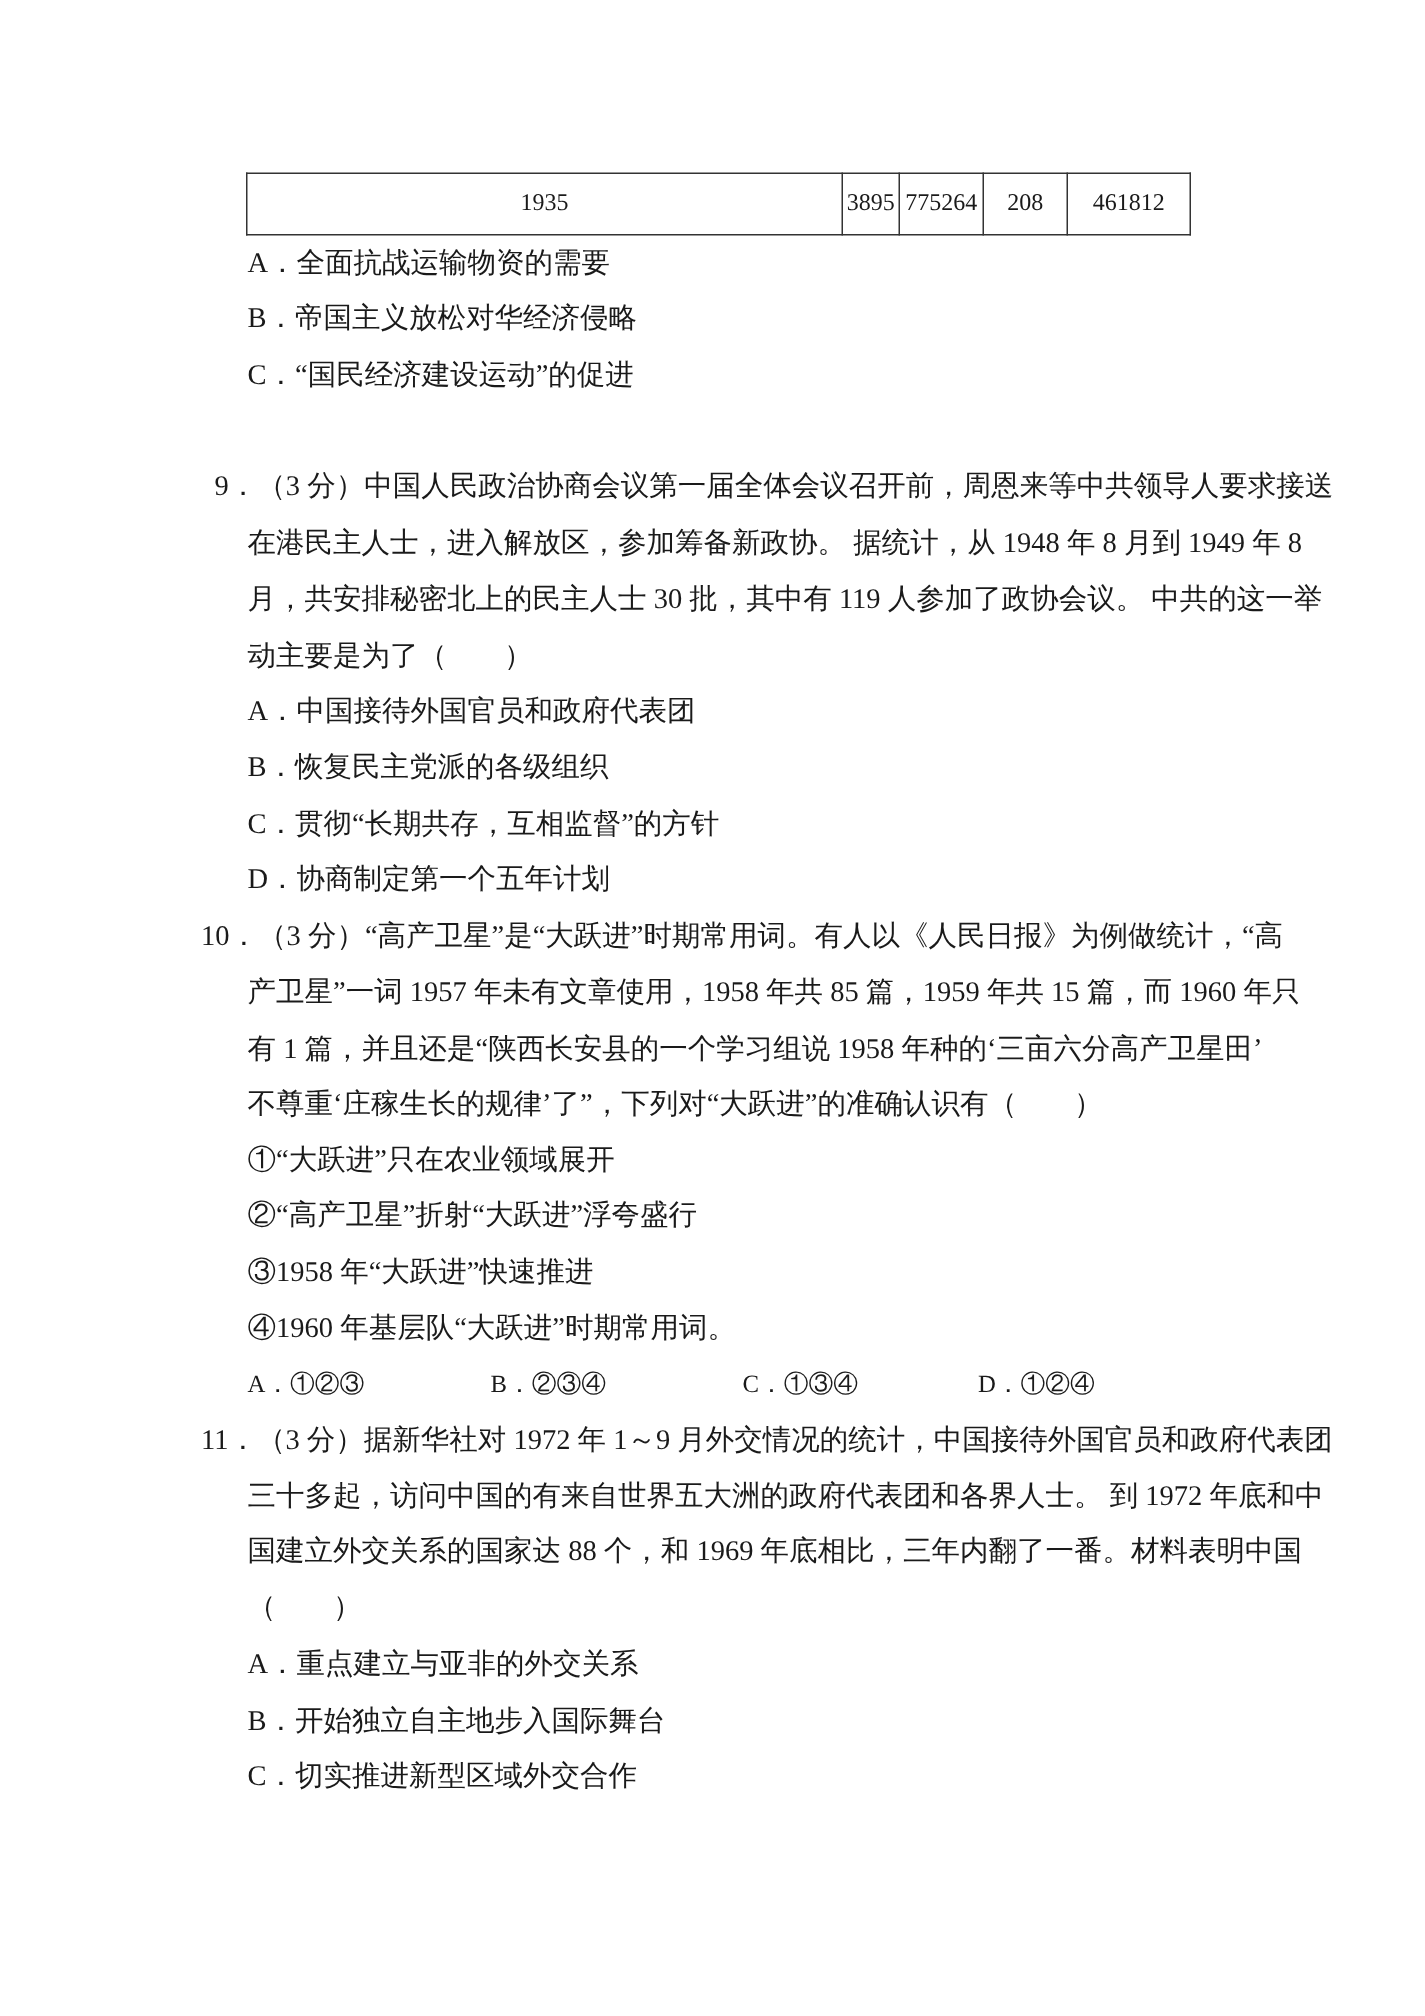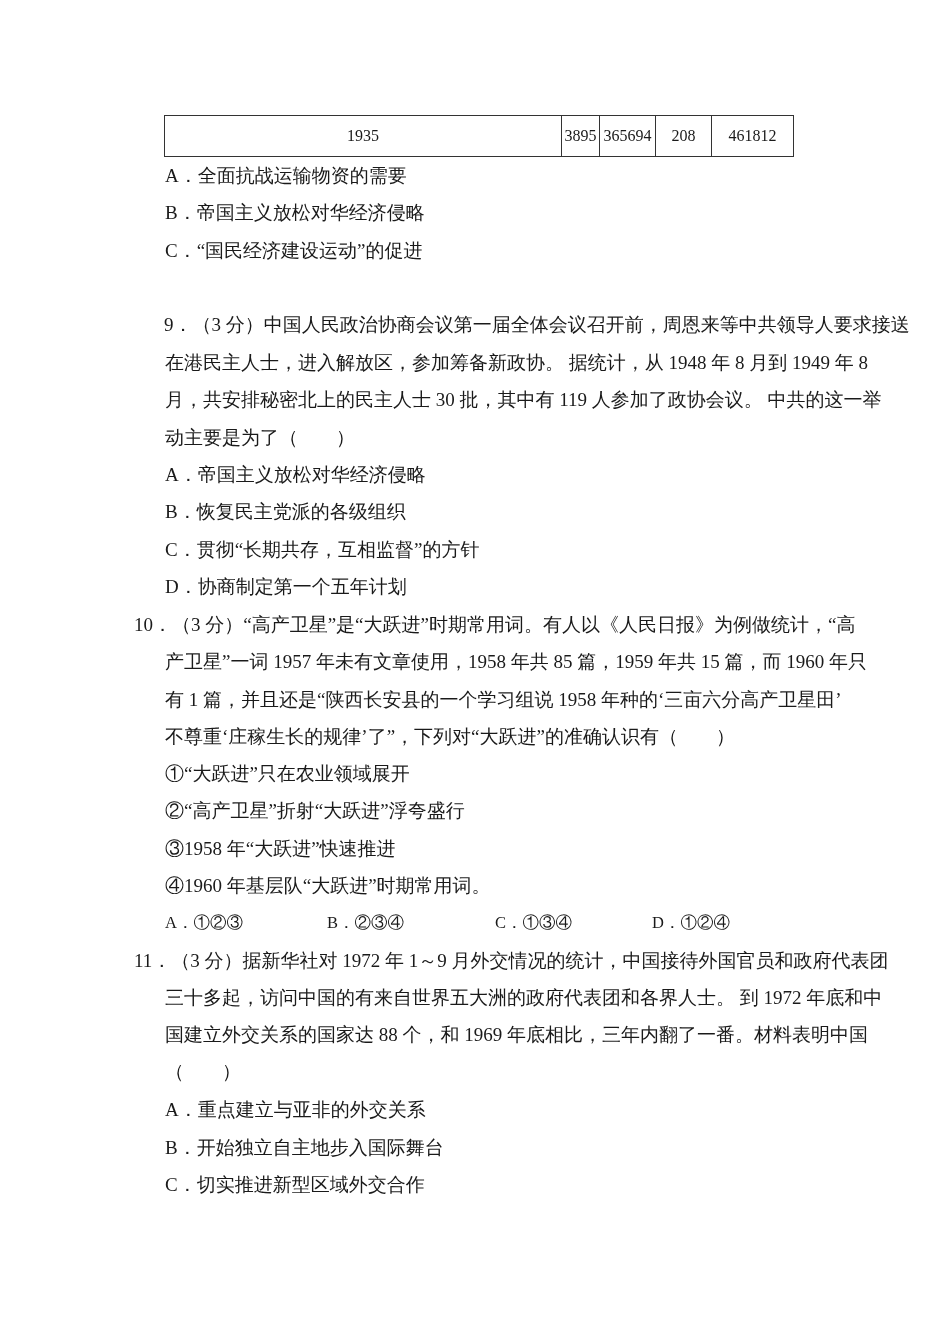--- a/index.html
+++ b/index.html
@@ -69,7 +69,7 @@
         <tr>
       <td style="width:396px">1935</td>
       <td style="width:37px">3895</td>
-      <td style="width:55px">365694</td>
+      <td style="width:55px">775264</td>
       <td style="width:55px">208</td>
       <td style="width:81px">461812</td>
     </tr>

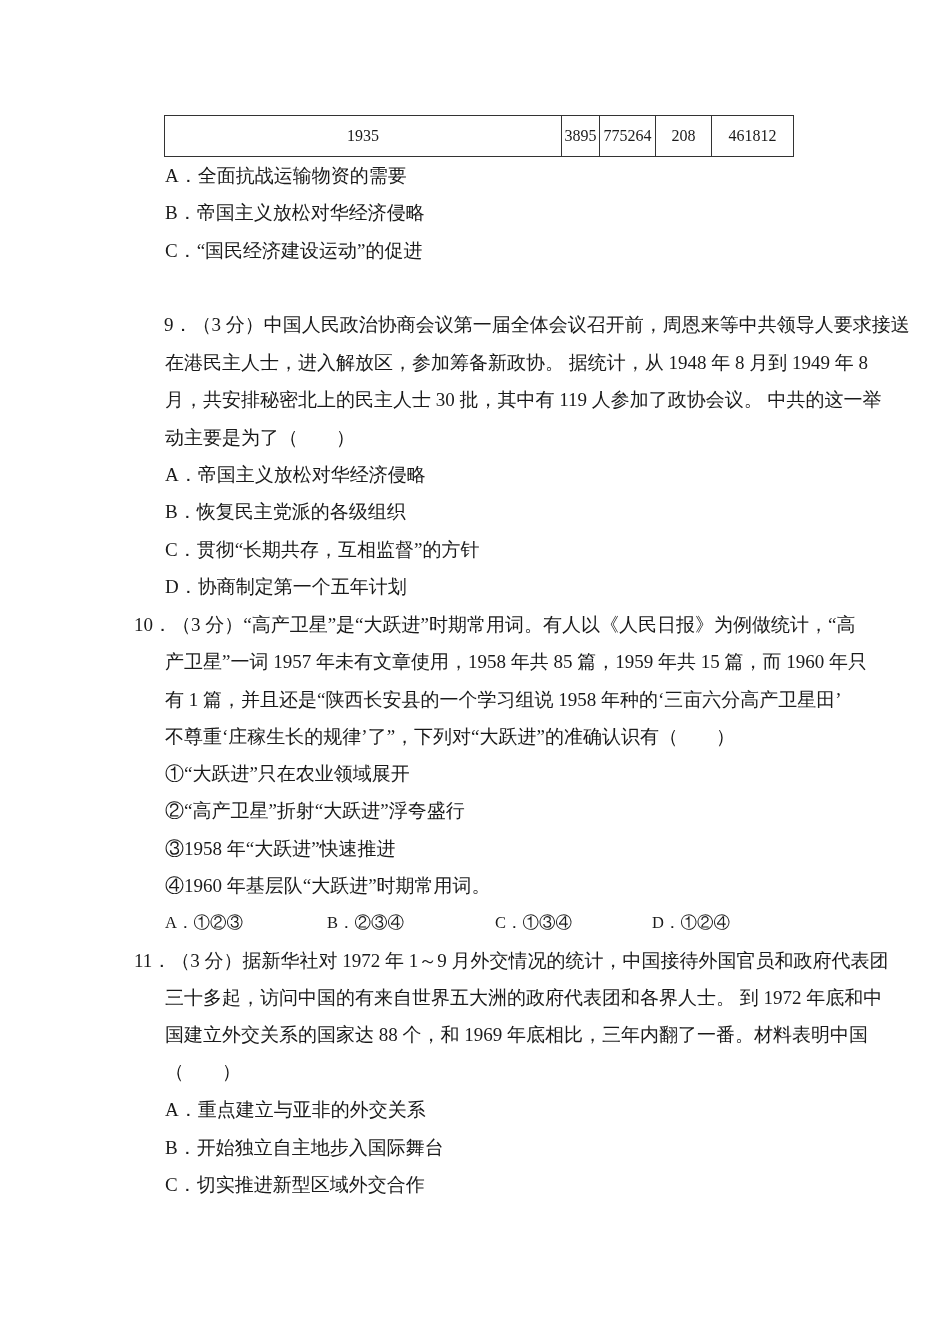--- a/index.html
+++ b/index.html
@@ -44,7 +44,7 @@
   }
   .opt { left: 165px; }
   .cont { left: 165px; }
-  .qhead { left: 143px; margin-left: 21px; }
+  .qhead { left: 143px; }
   .qhead10 { left: 134px; }
   .qhead11 { left: 134px; }
   .choices-row {

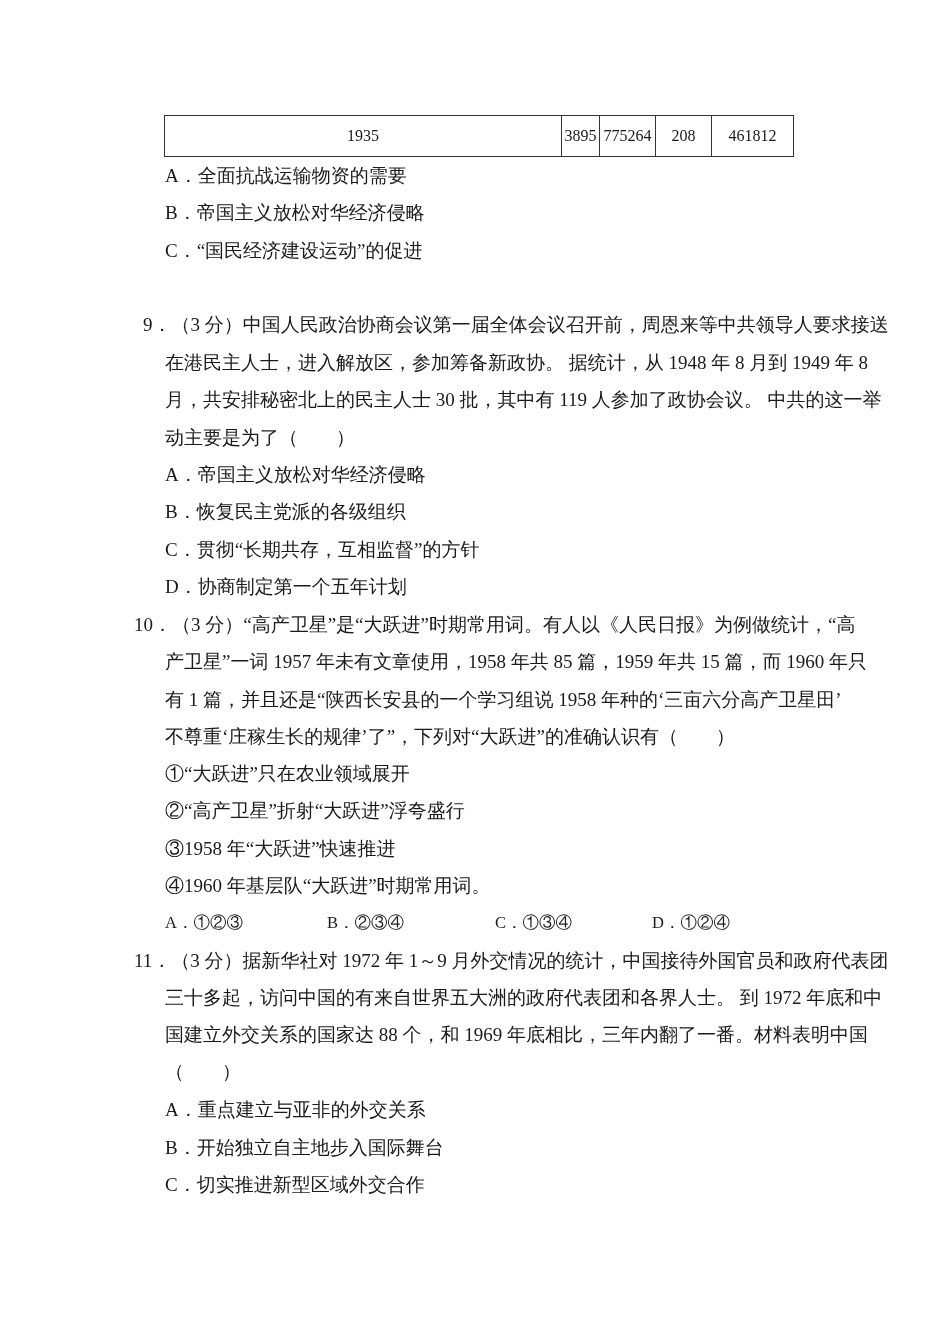--- a/index.html
+++ b/index.html
@@ -84,7 +84,7 @@
   <div class="line cont" style="top:352px">在港民主人士，进入解放区，参加筹备新政协。 据统计，从 1948 年 8 月到 1949 年 8</div>
   <div class="line cont" style="top:389px">月，共安排秘密北上的民主人士 30 批，其中有 119 人参加了政协会议。 中共的这一举</div>
   <div class="line cont" style="top:427px">动主要是为了（　　）</div>
-  <div class="line opt" style="top:464px">A．帝国主义放松对华经济侵略</div>
+  <div class="line opt" style="top:464px">A．中国接待外国官员和政府代表团</div>
   <div class="line opt" style="top:501px">B．恢复民主党派的各级组织</div>
   <div class="line opt" style="top:539px">C．贯彻“长期共存，互相监督”的方针</div>
   <div class="line opt" style="top:576px">D．协商制定第一个五年计划</div>

